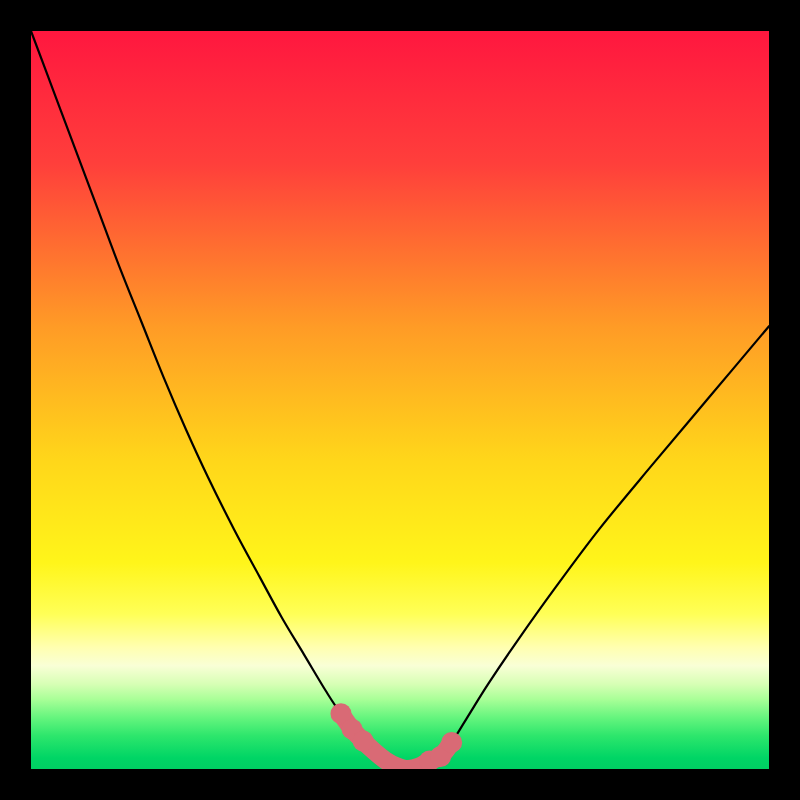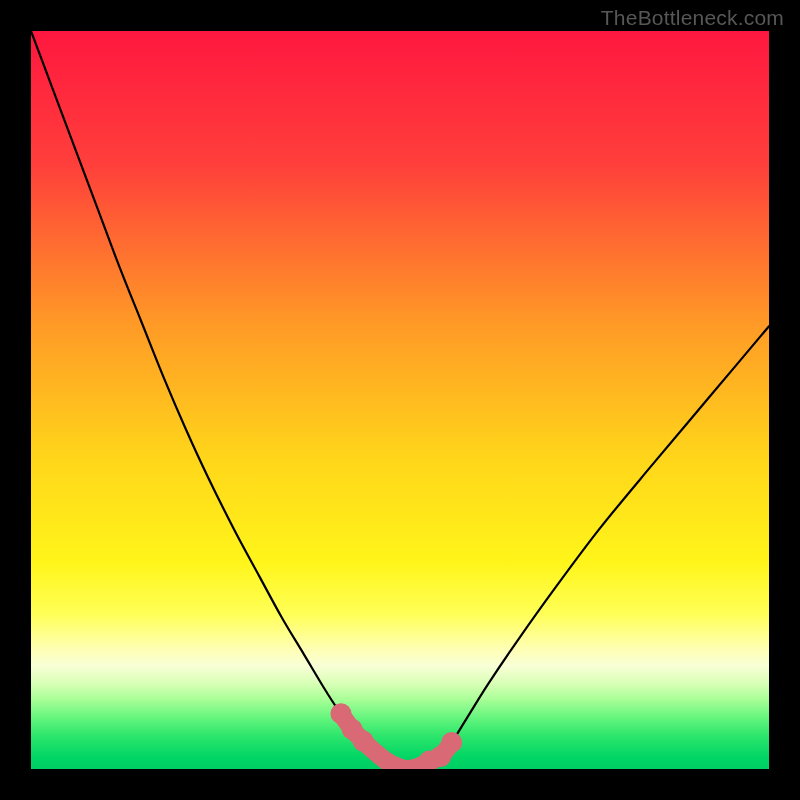--- a/index.html
+++ b/index.html
@@ -75,7 +75,6 @@
     </g>
   </svg>
 
-  <div class="watermark">TheBottleneck.com</div>
 </div>
 
 </body></html>

